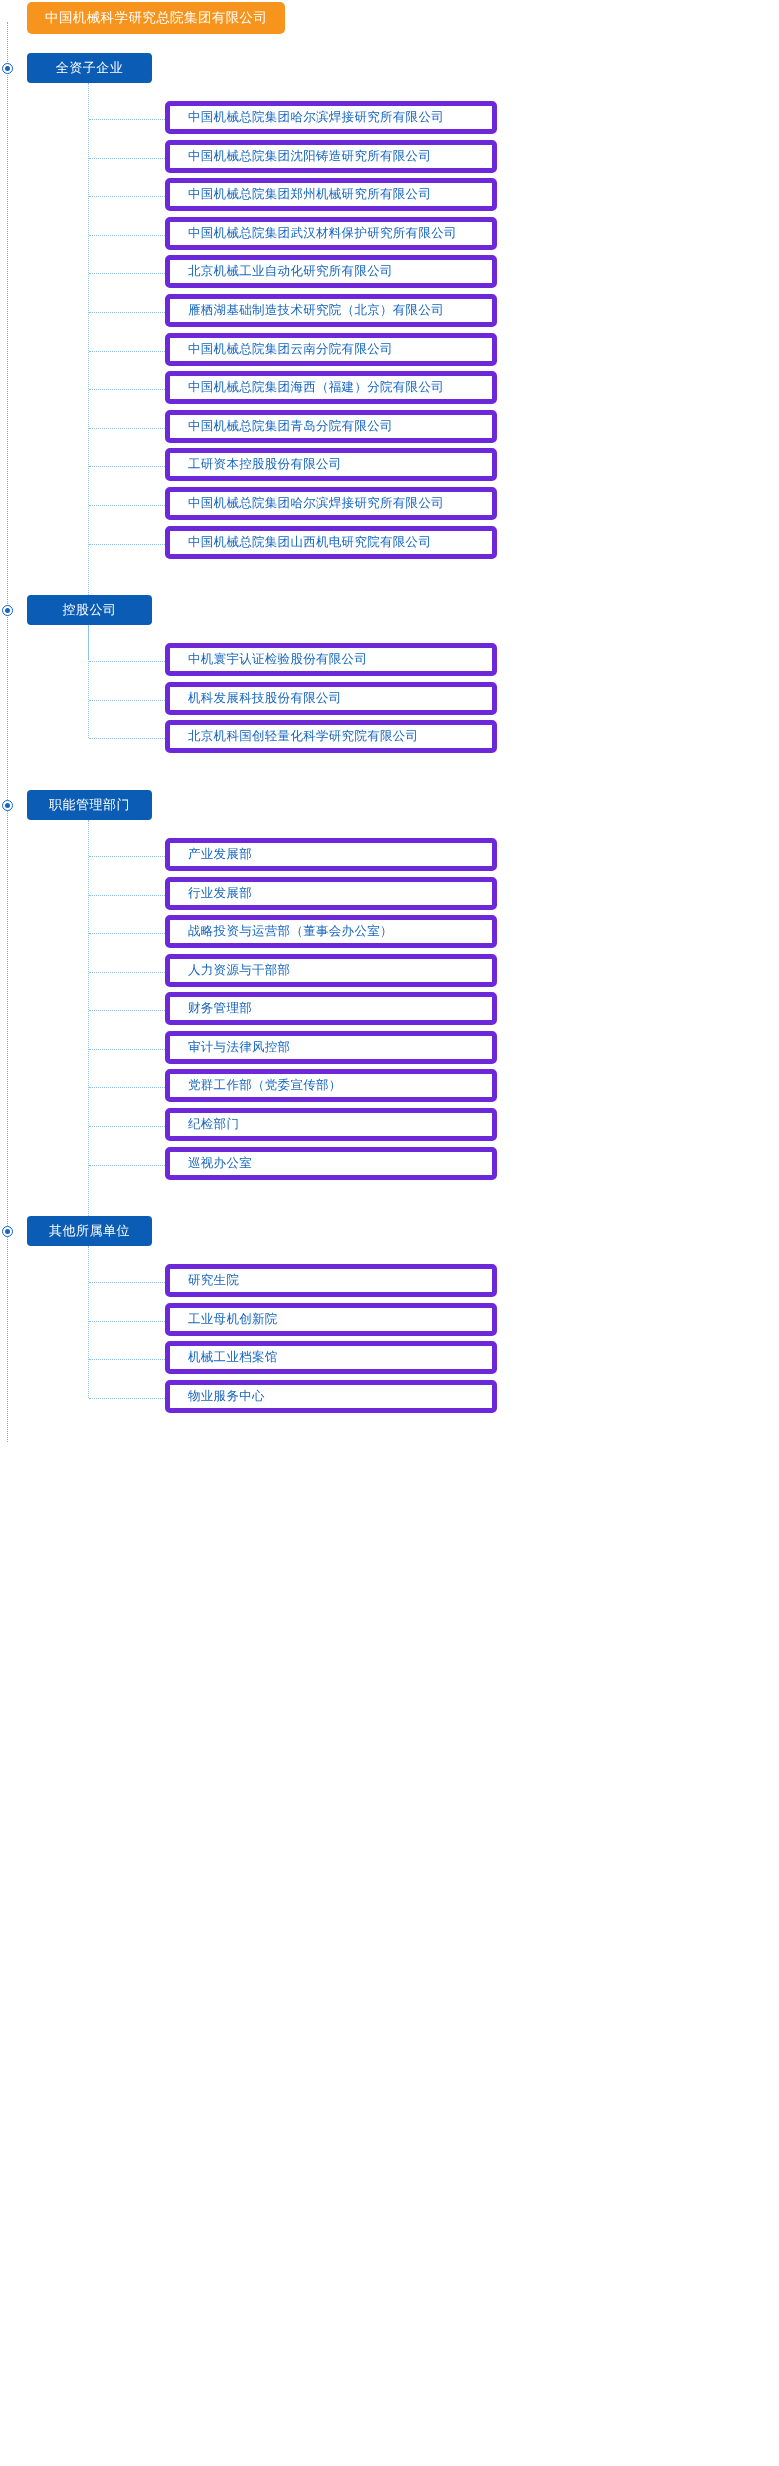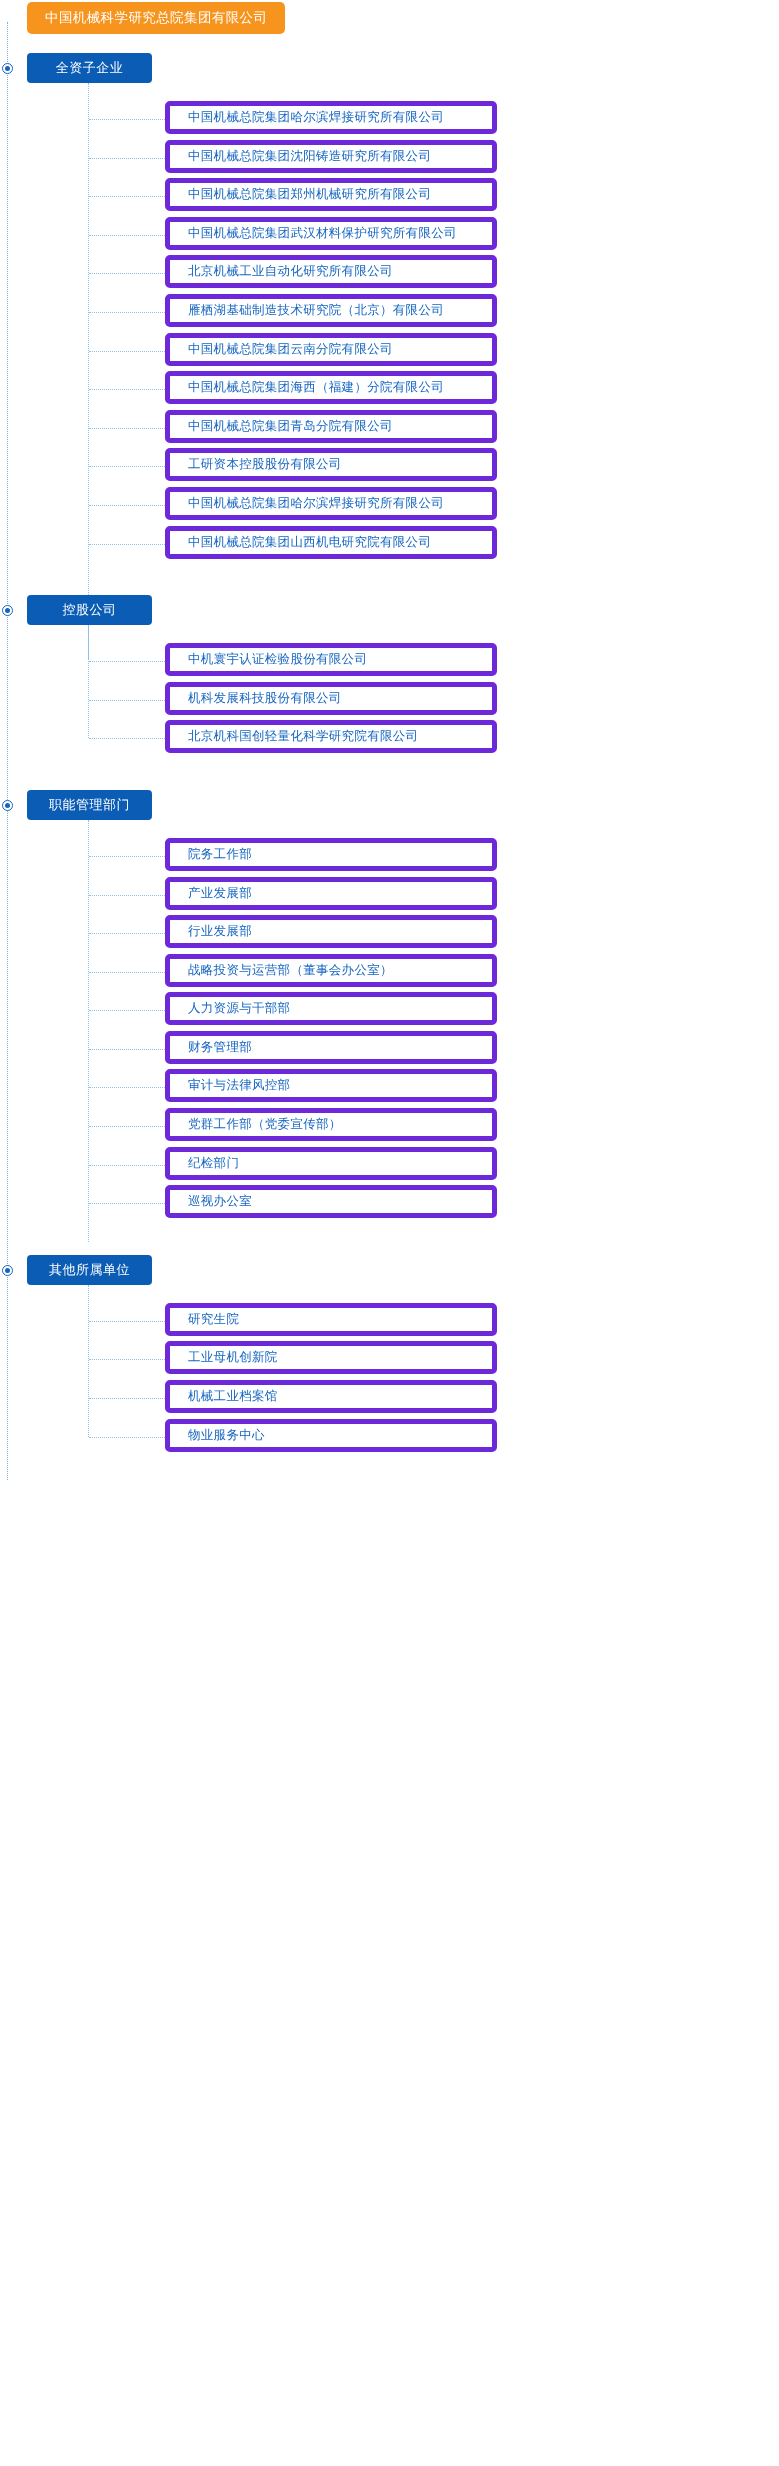--- a/index.html
+++ b/index.html
@@ -239,9 +239,6 @@
         <div class="children">
           <div class="branch" style="height: 422px;"></div>
           <div class="item-row">
-            <div class="item-box">院务工作部</div>
-          </div>
-          <div class="item-row">
             <div class="item-box">产业发展部</div>
           </div>
           <div class="item-row">

